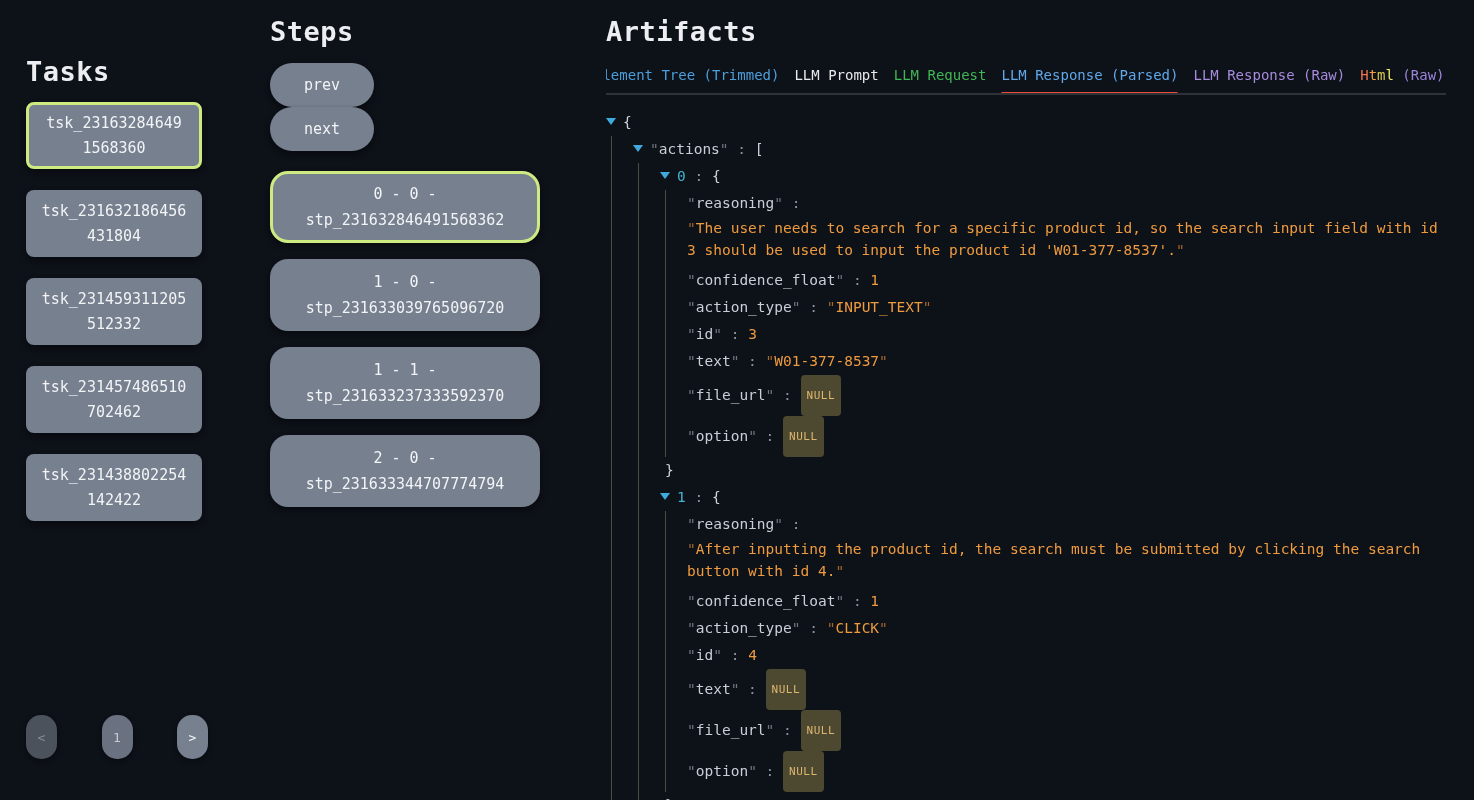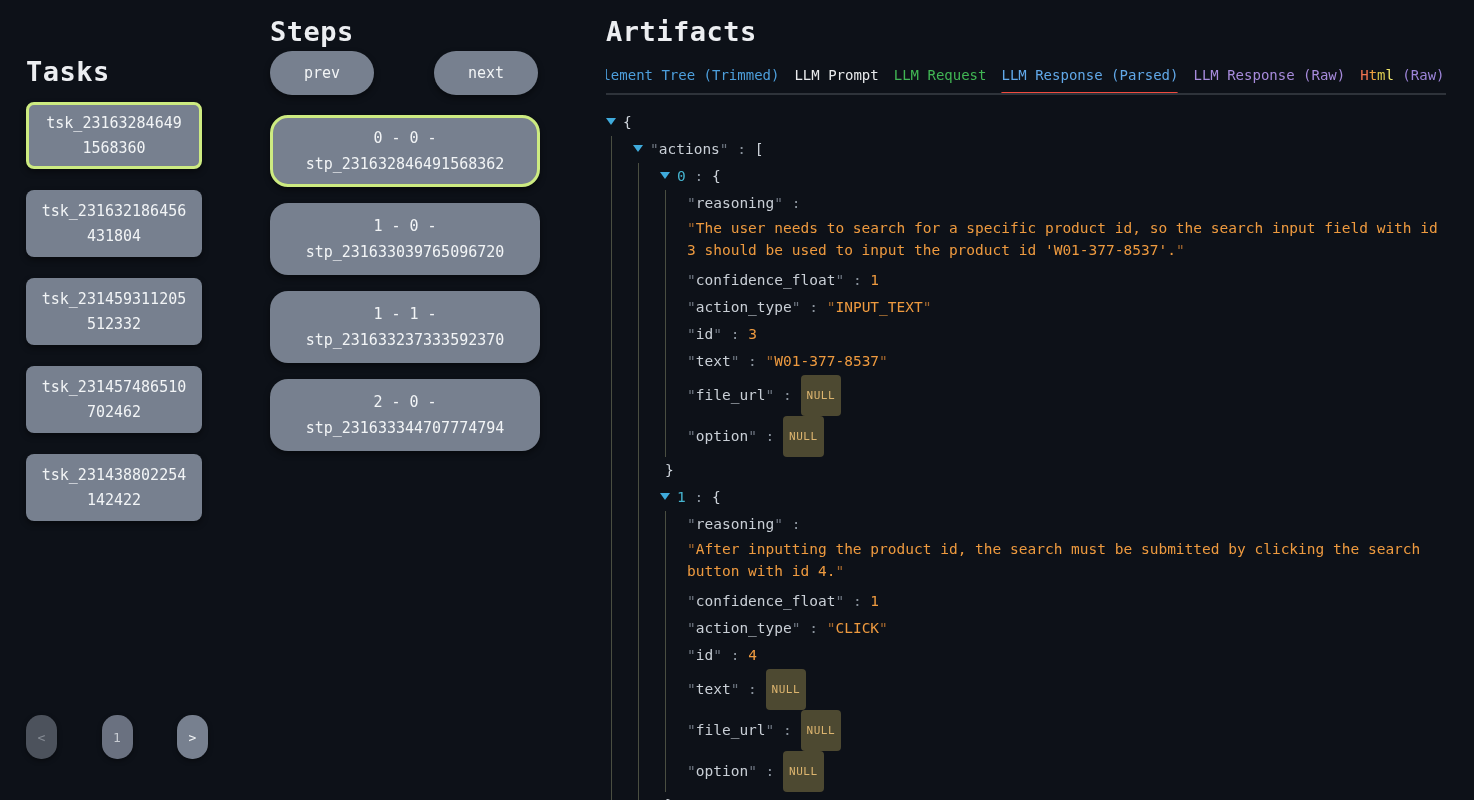--- a/index.html
+++ b/index.html
@@ -68,7 +68,7 @@
   .pg.next{background:var(--btn);color:var(--btn-text);}
   
   .steps-panel{position:absolute;left:270px;top:0;width:270px;}
-  .steps-panel h1.panel-title{margin-bottom:0;}
+  .steps-panel h1.panel-title{margin-bottom:12px;}
   .step-nav{display:flex;justify-content:space-between;width:268px;}
   .nav-btn{
     width:104px;height:44px;border:0;border-radius:22px;

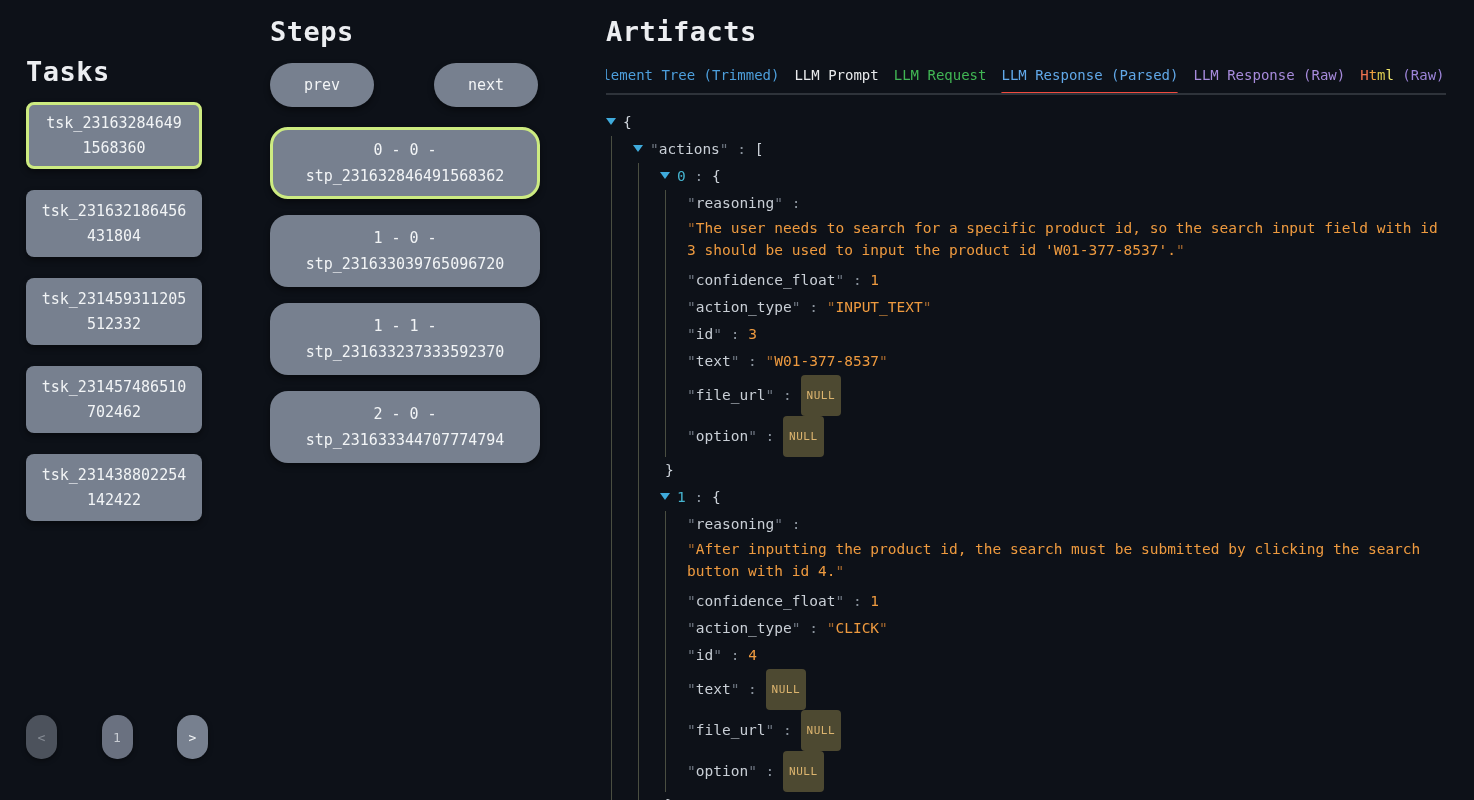--- a/index.html
+++ b/index.html
@@ -69,7 +69,7 @@
   
   .steps-panel{position:absolute;left:270px;top:0;width:270px;}
   .steps-panel h1.panel-title{margin-bottom:12px;}
-  .step-nav{display:flex;justify-content:space-between;width:268px;}
+  .step-nav{display:flex;justify-content:space-between;width:268px;flex-direction:column;}
   .nav-btn{
     width:104px;height:44px;border:0;border-radius:22px;
     background:var(--btn);color:var(--btn-text);

